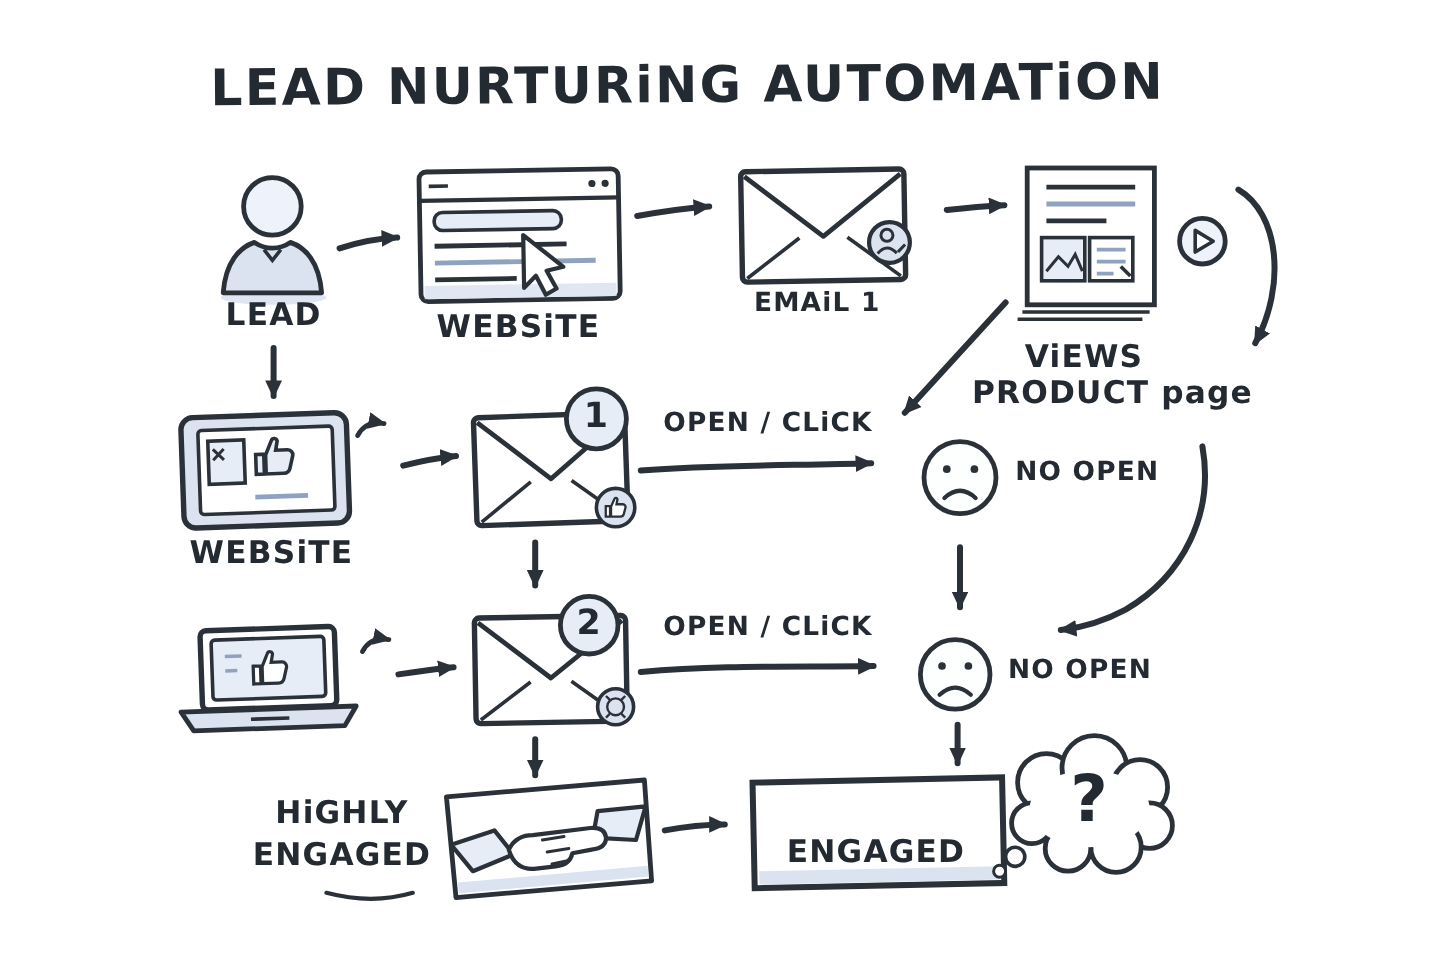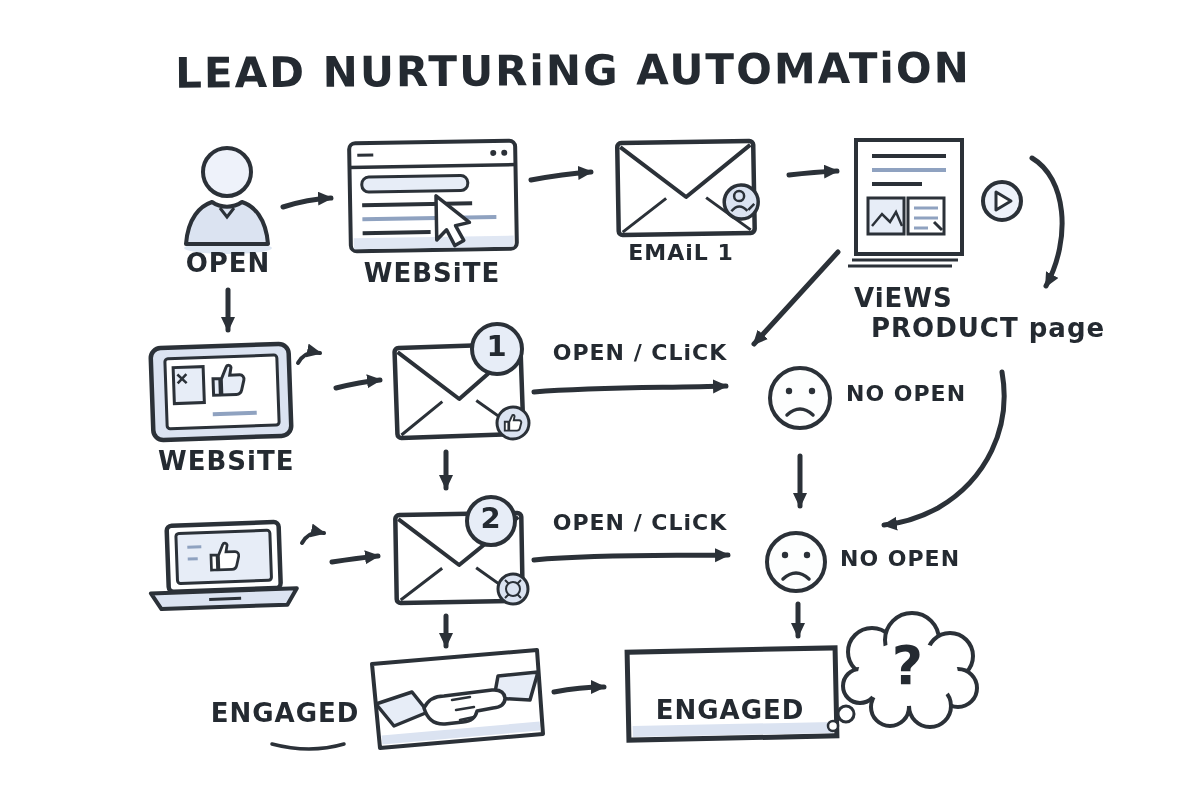--- a/index.html
+++ b/index.html
@@ -196,7 +196,7 @@
 
   <div class="label t-title" style="left:0;right:0;top:48px">LEAD NURTURiNG AUTOMATiON</div>
 
-  <div class="label t-md" style="left:178px;top:249px;width:100px">OPEN</div>
+  <div class="label t-md" style="left:178px;top:249px;width:100px">LEAD</div>
 
   <div class="label t-md" style="left:362px;top:259px;width:140px">WEBSiTE</div>
 

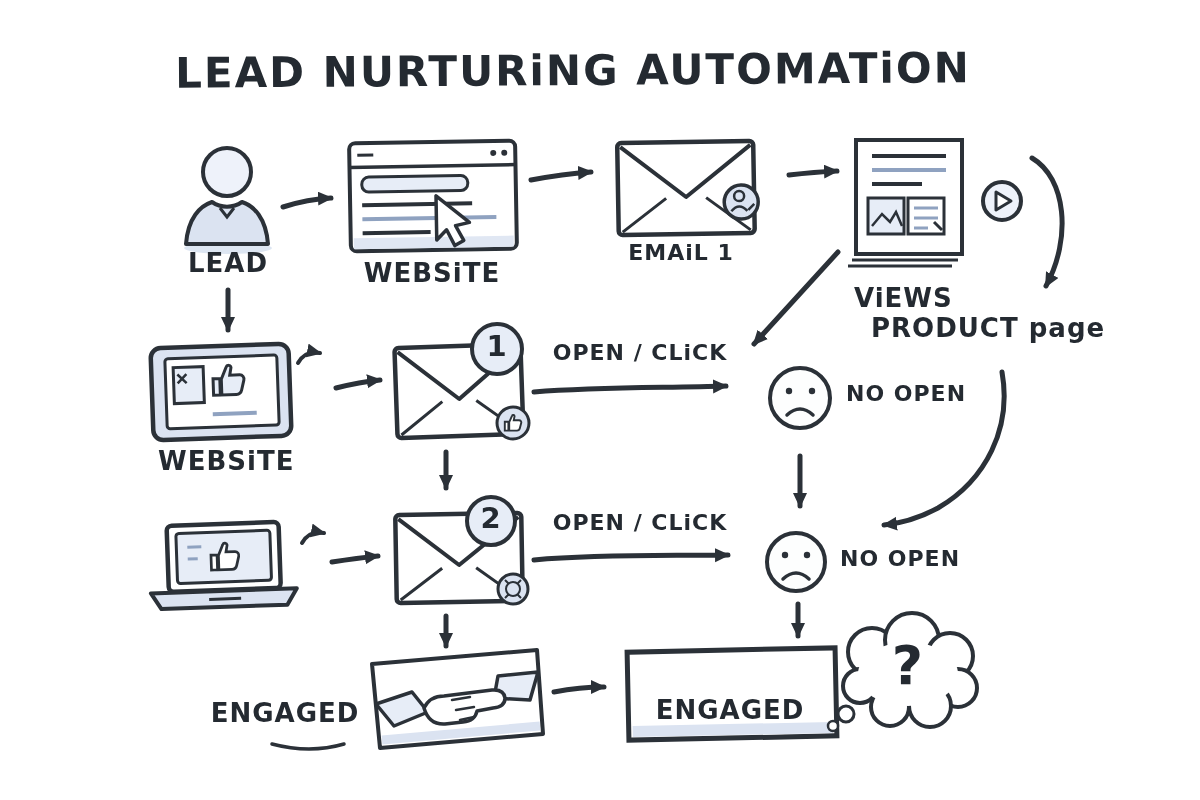--- a/index.html
+++ b/index.html
@@ -203,7 +203,7 @@
   <div class="label t-lg" style="left:596px;top:241px;width:170px">EMAiL 1</div>
 
   <div class="label t-md ta-left" style="left:854px;top:284px;width:130px">ViEWS</div>
-  <div class="label t-md ta-left" style="left:871px;top:314px;width:220px">PRODUCT page</div>
+  <div class="label t-md ta-left" style="left:810px;top:314px;width:220px">PRODUCT page</div>
 
   <div class="label t-md" style="left:158px;top:447px;width:135px">WEBSiTE</div>
 

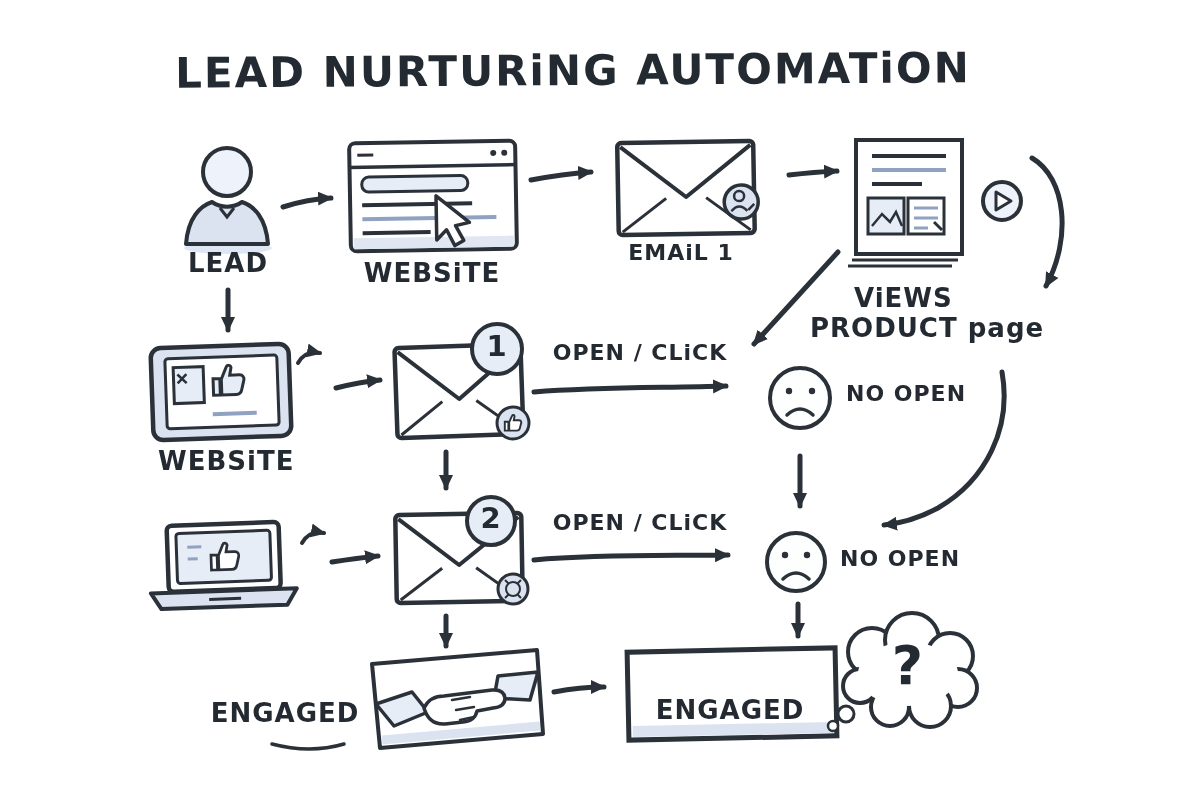--- a/index.html
+++ b/index.html
@@ -219,6 +219,7 @@
 
   <div class="label t-sm ta-left" style="left:840px;top:547px;width:140px">NO OPEN</div>
 
+  <div class="label t-md" style="left:205px;top:664px;width:160px">HiGHLY</div>
   <div class="label t-md" style="left:196px;top:699px;width:178px">ENGAGED</div>
 
   <div class="label t-md" style="left:650px;top:696px;width:160px">ENGAGED</div>

